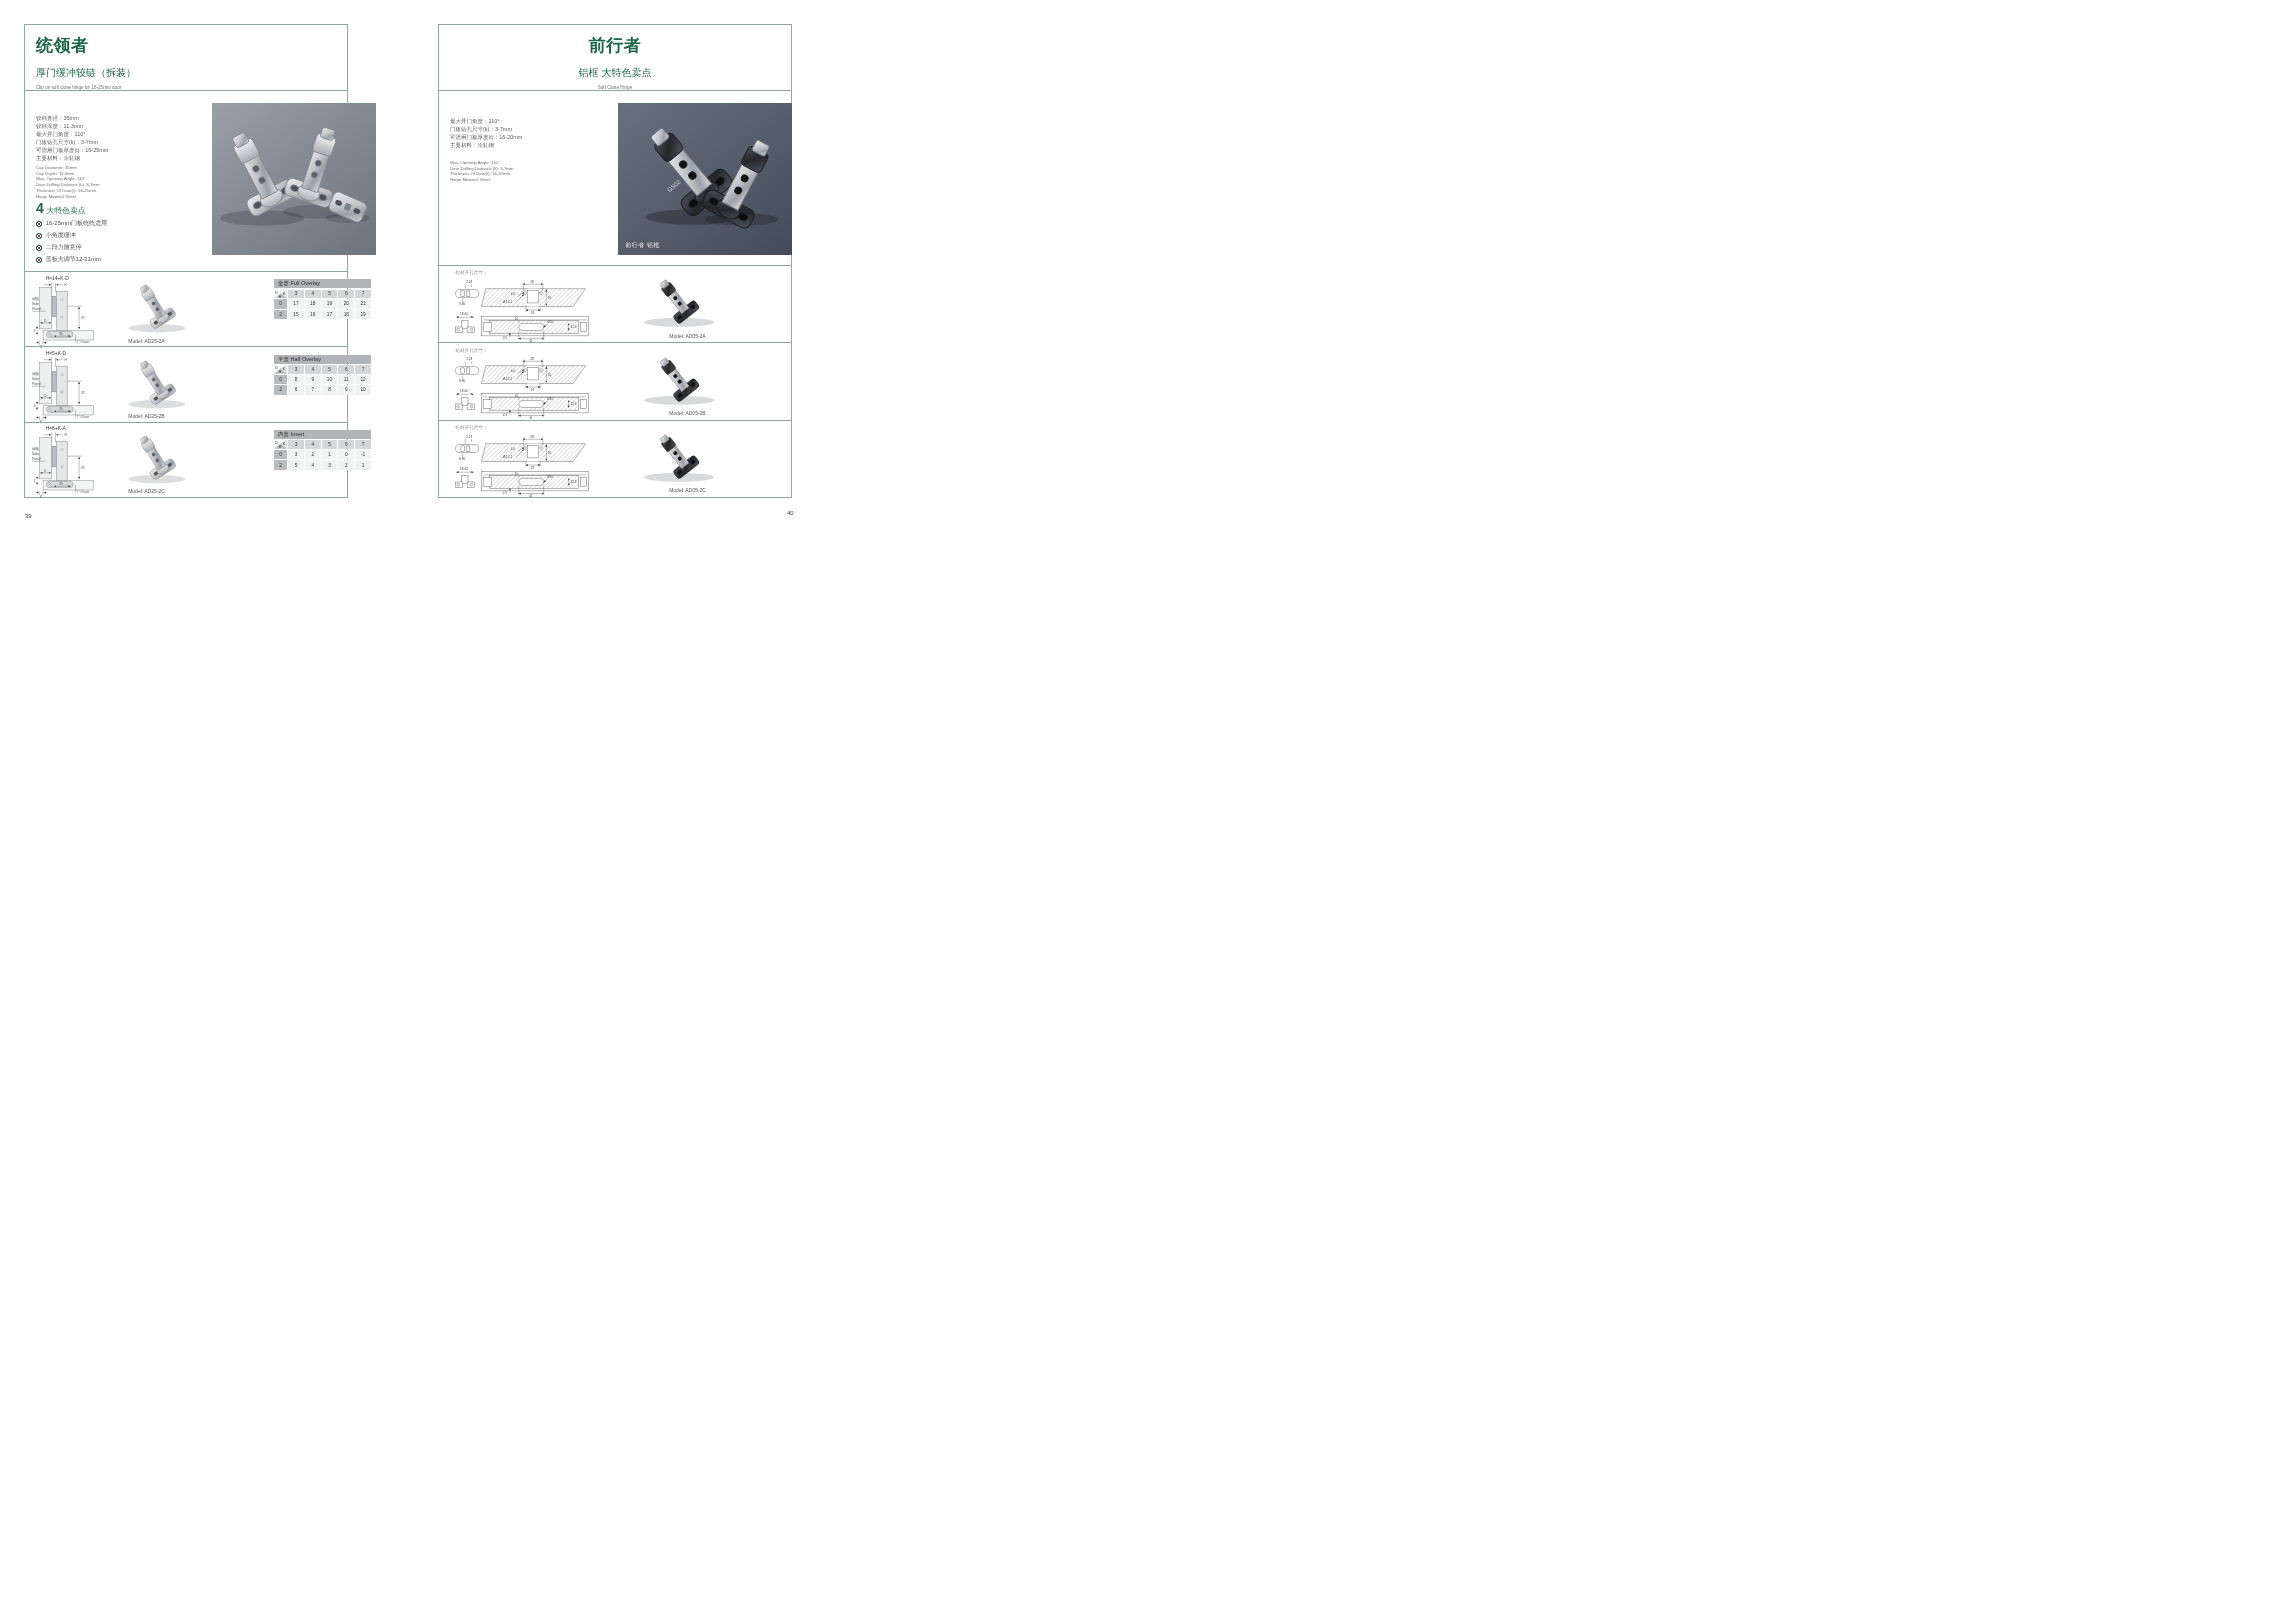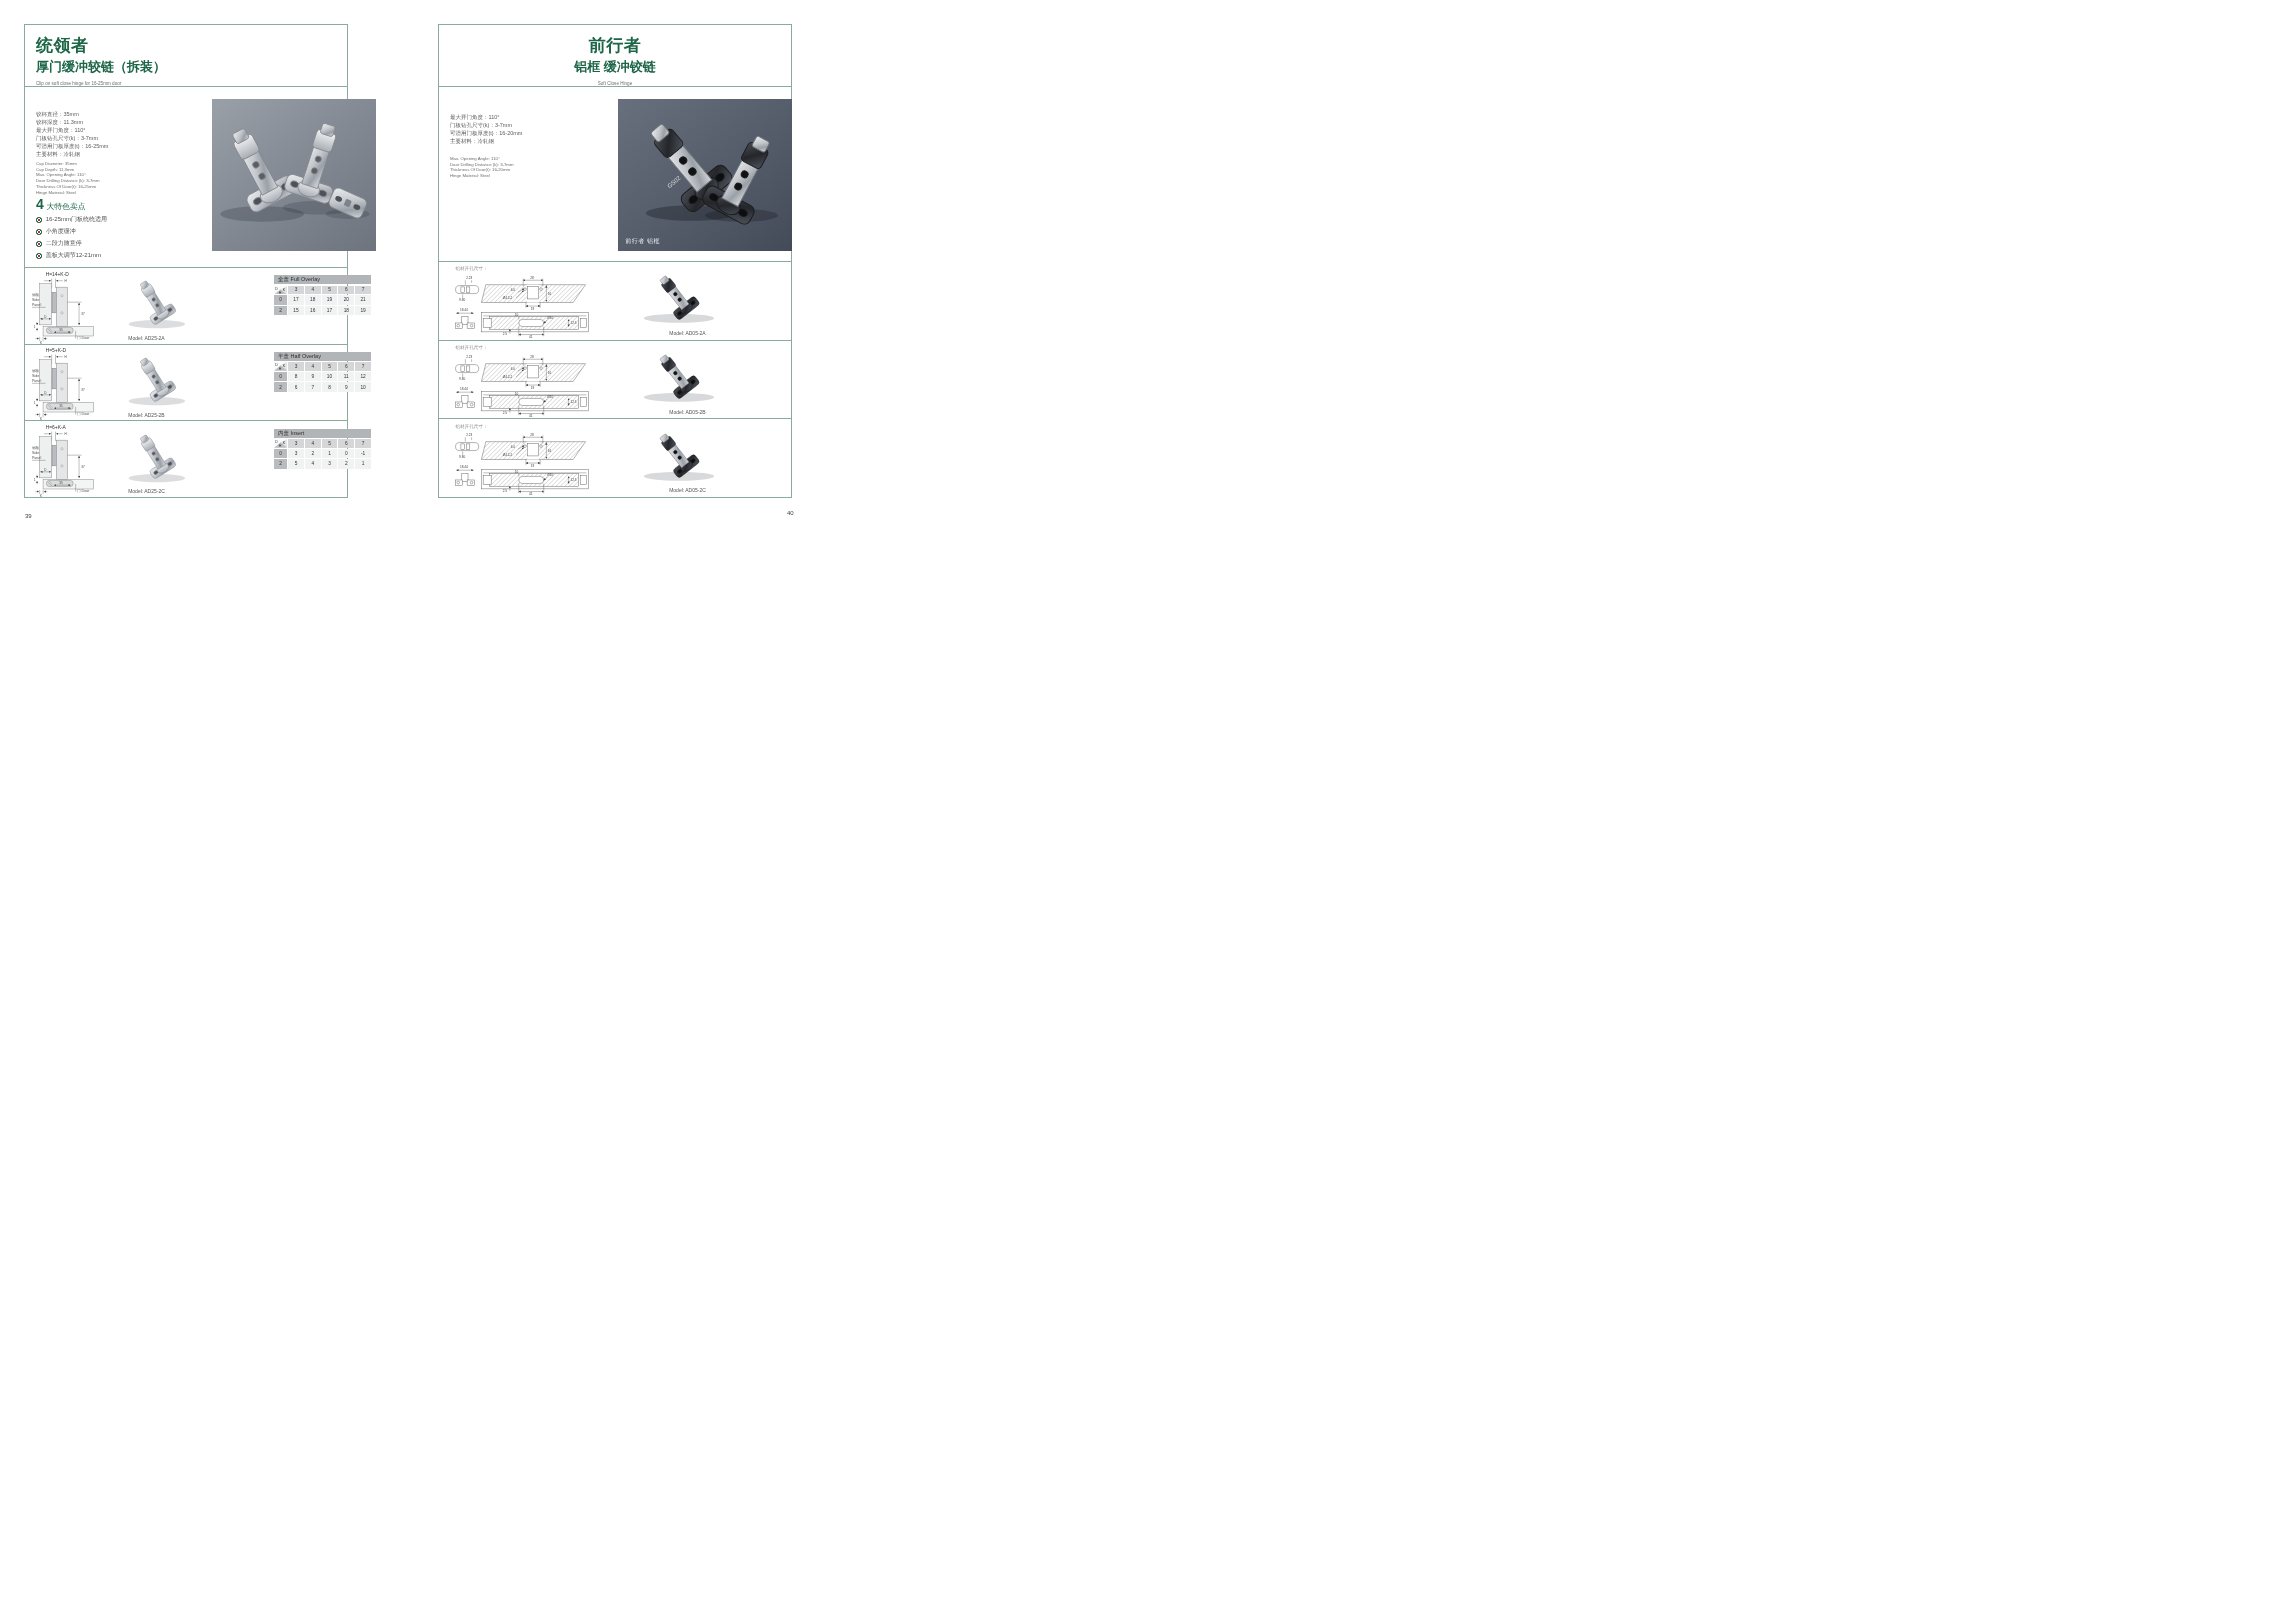--- a/index.html
+++ b/index.html
@@ -23,7 +23,7 @@
   .hdr{flex:0 0 61px;border-bottom:0.5px solid var(--bd);padding:12px 11px 0 11px;position:relative;}
   .hdr.r{text-align:center;}
   .pg-title{color:var(--green);font-size:17px;font-weight:bold;line-height:1.05;letter-spacing:0.5px;}
-  .pg-sub{color:var(--green);font-size:13px;font-weight:bold;margin-top:3px;}
+  .pg-sub{color:var(--green);font-size:10px;font-weight:normal;margin-top:11px;}
   .pg-cap{color:#6e6e6e;font-size:4.6px;margin-top:5px;}
   .top-sec{flex:0 0 180px;position:relative;}
   .top-sec-r{flex:0 0 174px;position:relative;}

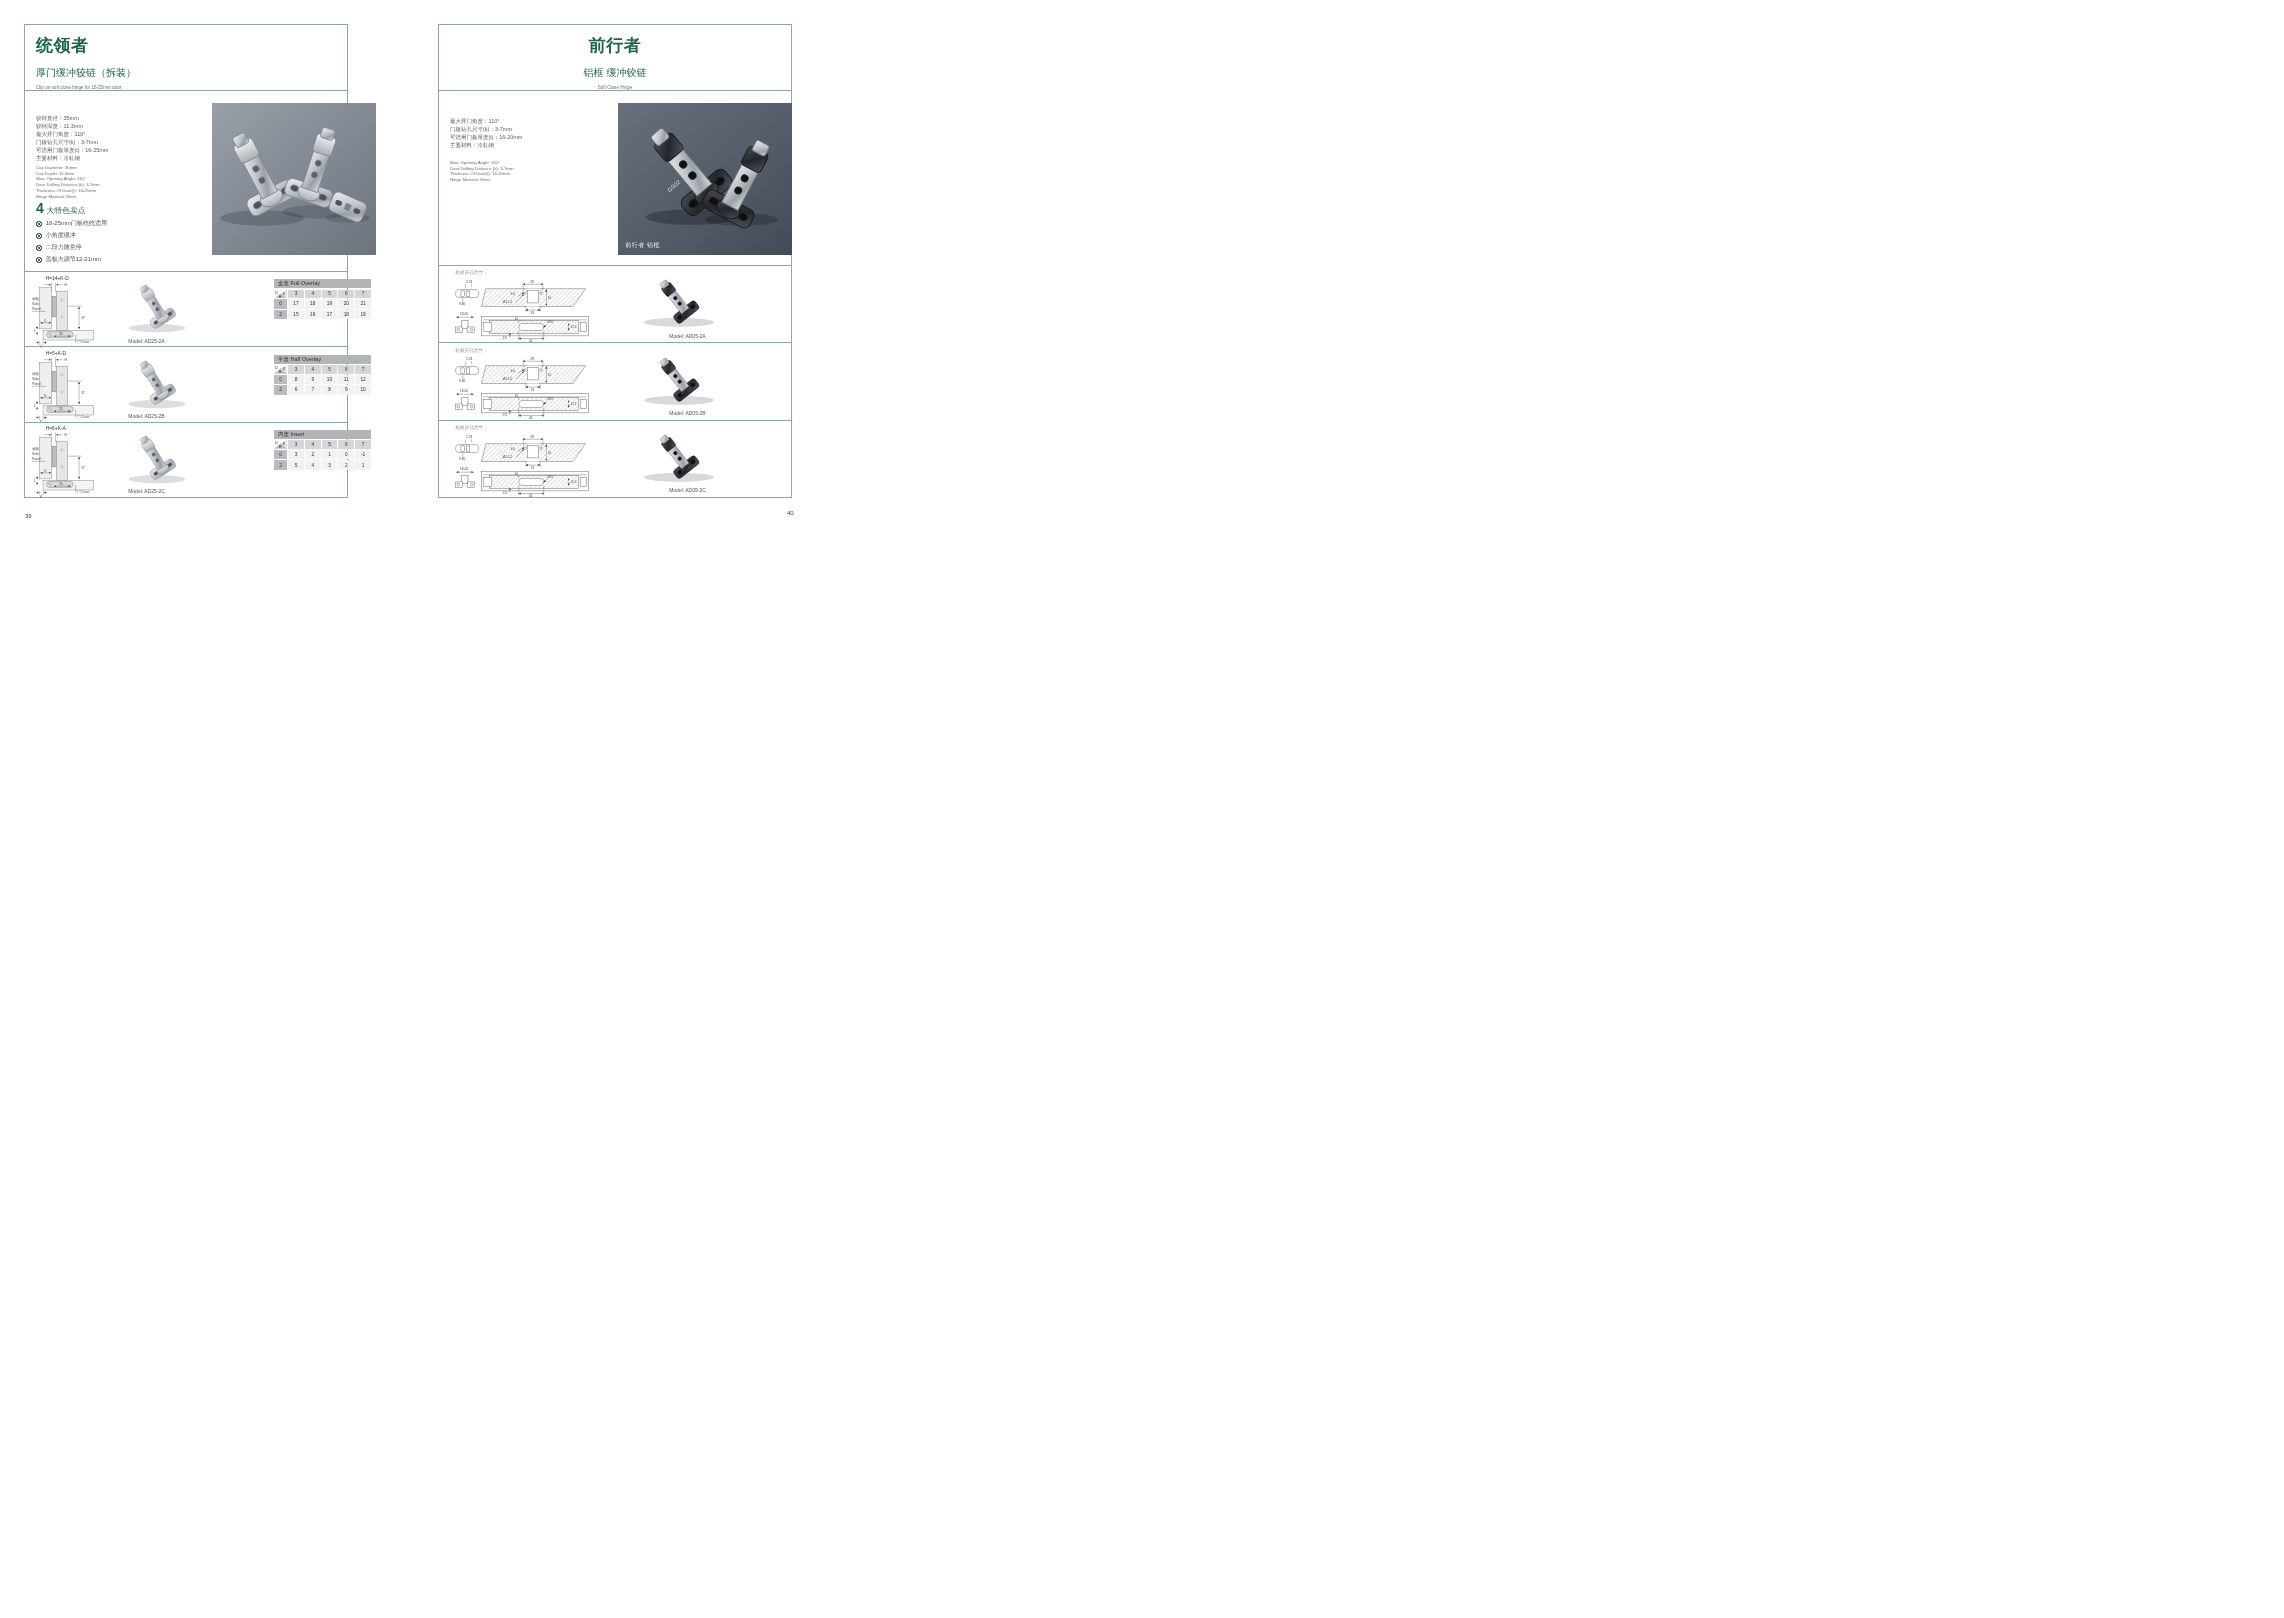--- a/index.html
+++ b/index.html
@@ -444,7 +444,7 @@
   <div class="page right">
     <div class="hdr r">
       <div class="pg-title">前行者</div>
-      <div class="pg-sub">铝框 缓冲铰链</div>
+      <div class="pg-sub">铝框 大特色卖点</div>
       <div class="pg-cap">Soft Close Hinge</div>
     </div>
 

